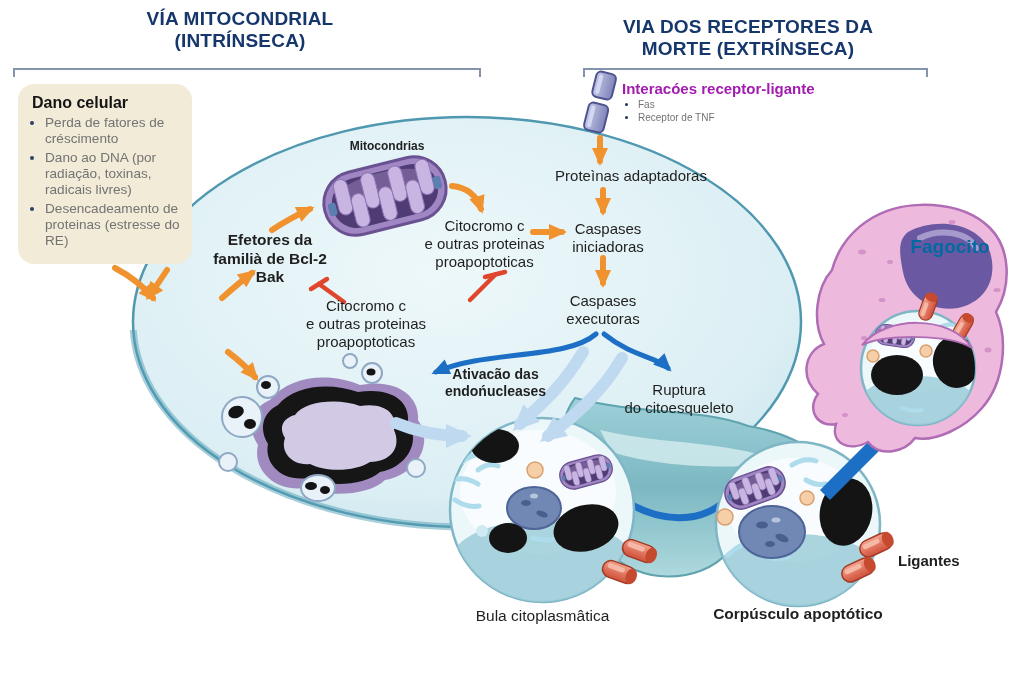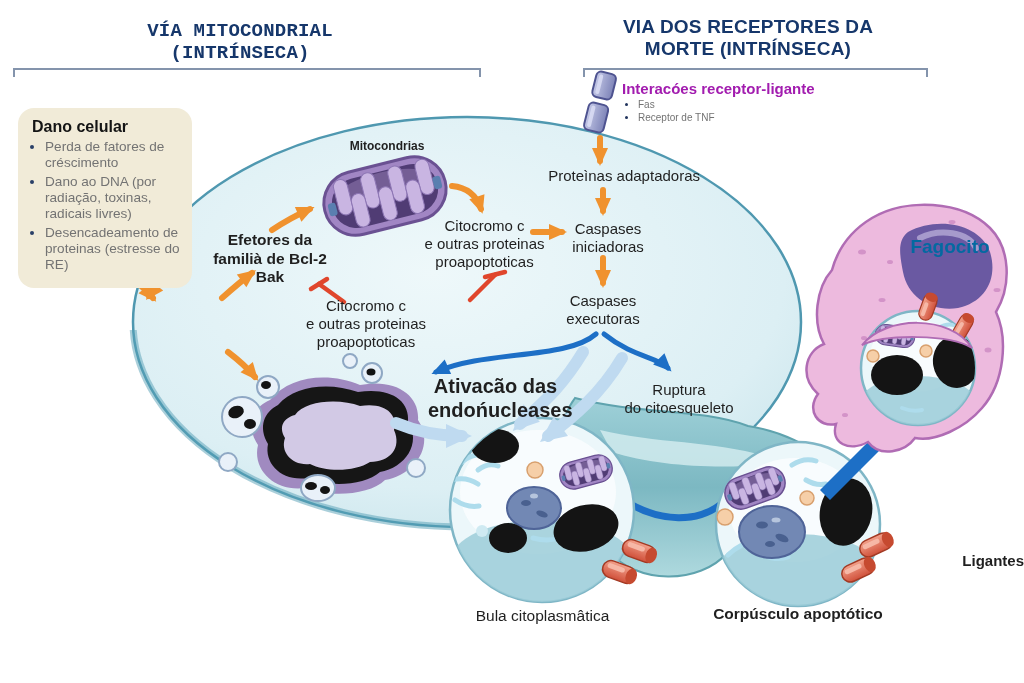--- a/index.html
+++ b/index.html
@@ -278,7 +278,7 @@
 </g>
 </svg>
 
-<div class="label bold title" style="left:90px;top:20px;width:300px;font-family:Liberation Mono, monospace;">VÍA MITOCONDRIAL
+<div class="label bold title" style="left:90px;top:8px;width:300px;">VÍA MITOCONDRIAL
 (INTRÍNSECA)</div>
 <div class="label bold title" style="left:578px;top:16px;width:340px;">VIA DOS RECEPTORES DA
 MORTE (INTRÍNSECA)</div>

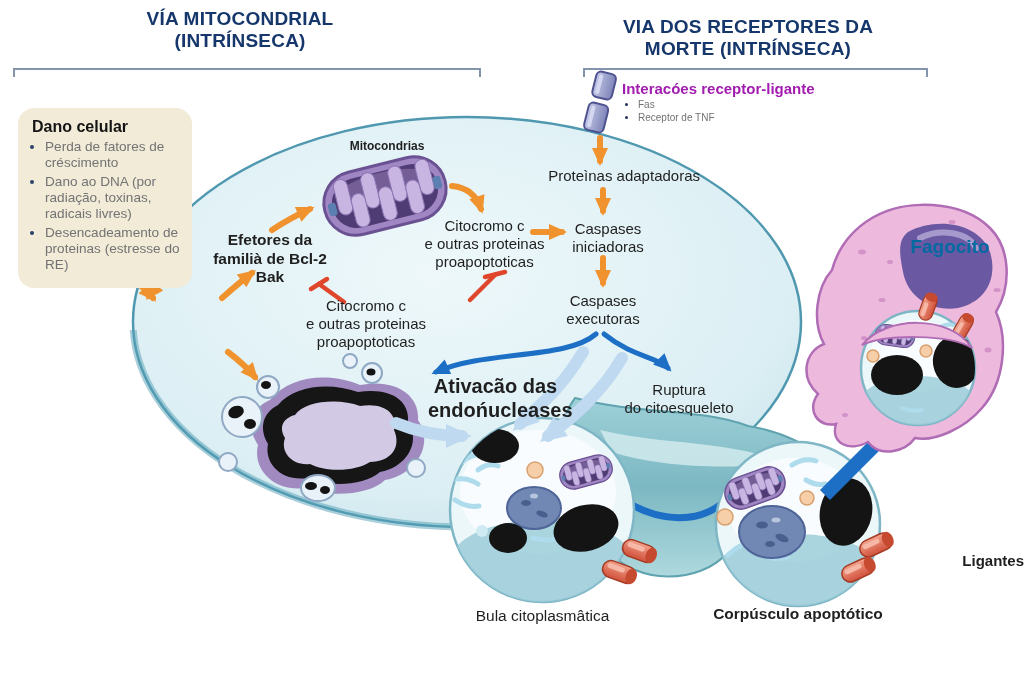--- a/index.html
+++ b/index.html
@@ -281,7 +281,7 @@
 <div class="label bold title" style="left:90px;top:8px;width:300px;">VÍA MITOCONDRIAL
 (INTRÍNSECA)</div>
 <div class="label bold title" style="left:578px;top:16px;width:340px;">VIA DOS RECEPTORES DA
-MORTE (INTRÍNSECA)</div>
+MORTE (EXTRÍNSECA)</div>
 
 <div class="danobox">
   <div class="danotitle">Dano celular</div>

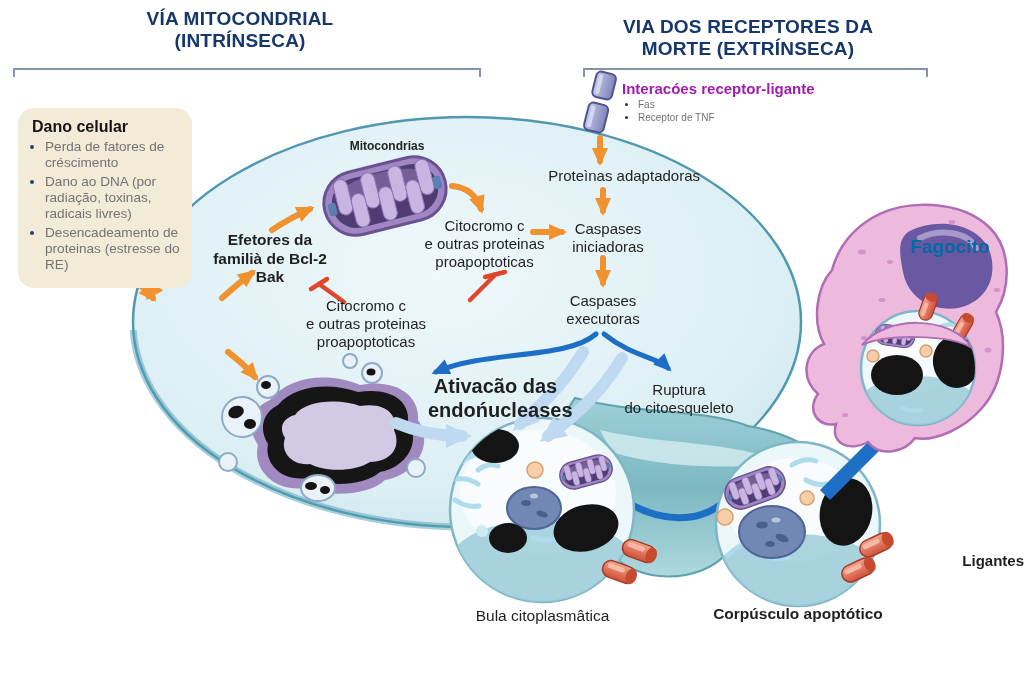--- a/index.html
+++ b/index.html
@@ -11,7 +11,7 @@
   .bold{font-weight:bold;}
   .title{color:#16376b;font-size:19px;line-height:1.18;letter-spacing:.2px;}
   .danobox{position:absolute;z-index:2;left:18px;top:84px;width:150px;
-           background:#f1ebd8;border-radius:16px;padding:10px 12px 12px 12px;margin-top:24px;}
+           background:#f1ebd8;border-radius:16px;padding:10px 12px 12px 12px;}
   .danotitle{font-weight:bold;font-size:16px;color:#141414;margin:0 0 3px 2px;}
   .danobox ul{margin:0;padding-left:15px;font-size:13.6px;line-height:1.18;color:#737373;}
   .danobox li{margin-bottom:3px;}

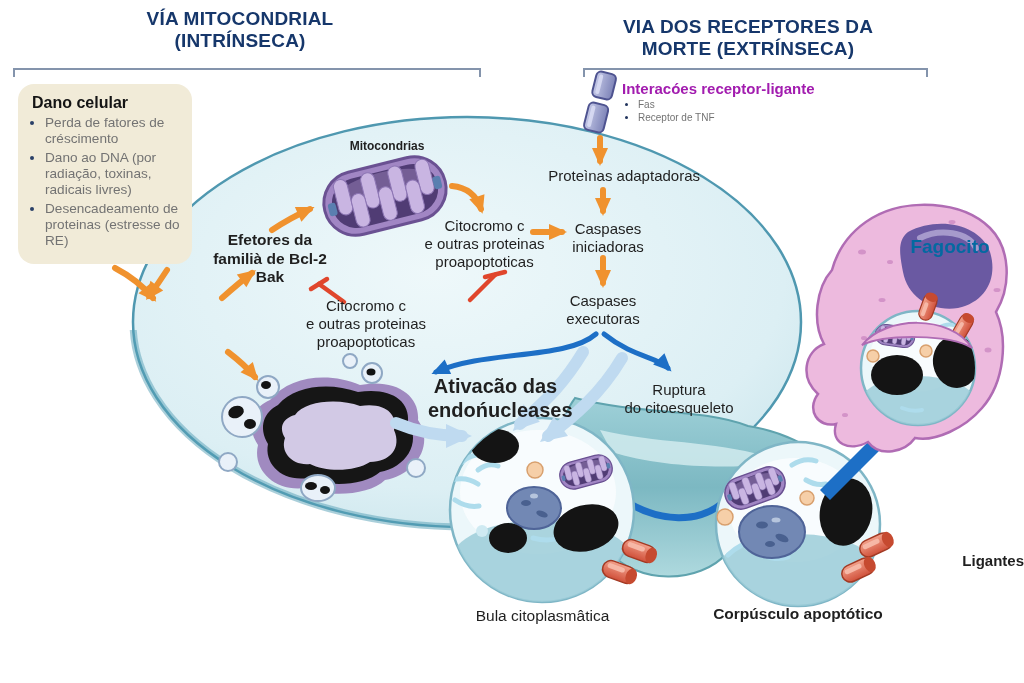--- a/index.html
+++ b/index.html
@@ -310,7 +310,7 @@
 <div class="label" style="left:292px;top:297px;width:148px;">Citocromo c
 e outras proteinas
 proapoptoticas</div>
-<div class="label" style="left:520px;top:167px;width:180px;text-align:right;">Proteìnas adaptadoras</div>
+<div class="label" style="left:541px;top:167px;width:180px;">Proteìnas adaptadoras</div>
 <div class="label" style="left:548px;top:220px;width:120px;">Caspases
 iniciadoras</div>
 <div class="label" style="left:543px;top:292px;width:120px;">Caspases

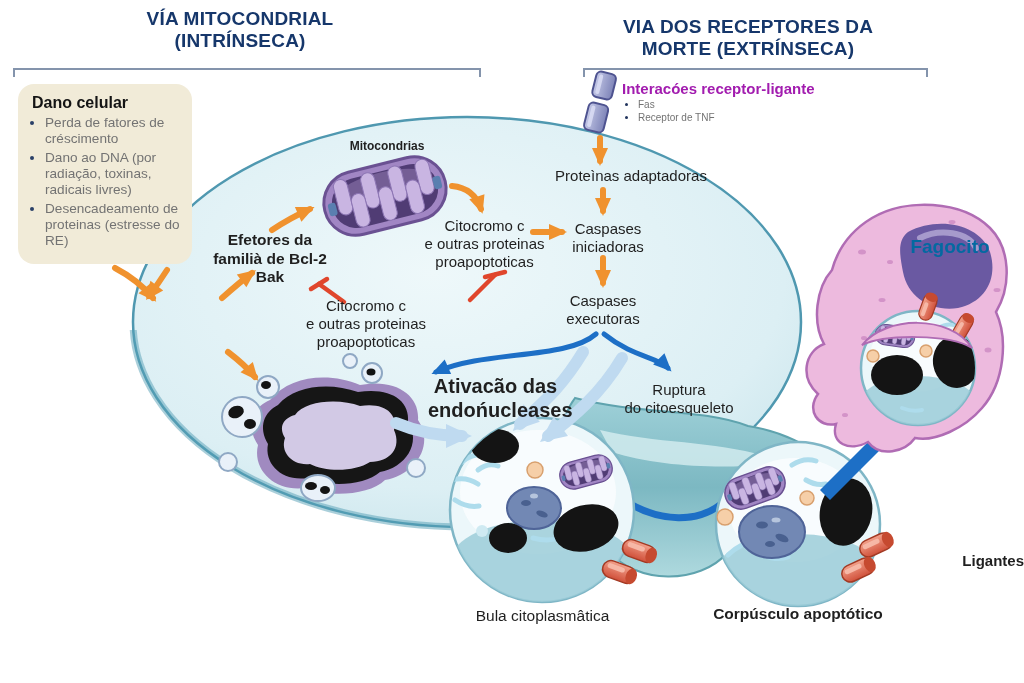--- a/index.html
+++ b/index.html
@@ -315,7 +315,7 @@
 iniciadoras</div>
 <div class="label" style="left:543px;top:292px;width:120px;">Caspases
 executoras</div>
-<div class="label bold" style="left:428px;top:366px;width:135px;font-size:20px;margin-top:8px;">Ativacão das
+<div class="label bold" style="left:428px;top:366px;width:135px;font-size:14px;">Ativacão das
 endońucleases</div>
 <div class="label" style="left:608px;top:381px;width:142px;">Ruptura
 do citoesqueleto</div>

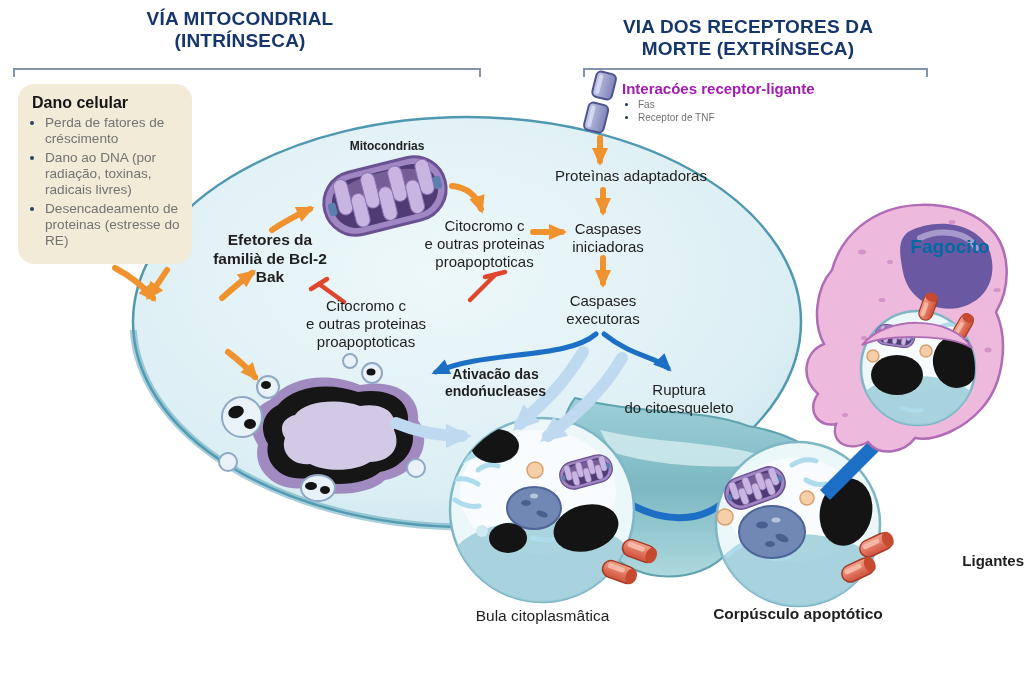--- a/index.html
+++ b/index.html
@@ -20,7 +20,7 @@
   .recepttitle{font-weight:bold;font-size:15px;color:#a21caf;}
   .receptbox ul{margin:2px 0 0 0;padding-left:16px;font-size:10px;line-height:1.25;color:#737373;}
   .receptbox li::marker{color:#20335c;}
-  .ligantes{position:absolute;z-index:2;left:898px;top:535px;width:126px;text-align:right;
+  .ligantes{position:absolute;z-index:2;left:898px;top:535px;width:126px;text-align:left;
             font-size:14.5px;line-height:1.2;color:#1f1f1f;white-space:pre-line;}
   .ligantes .lt{font-weight:bold;font-size:15px;}
 </style>

